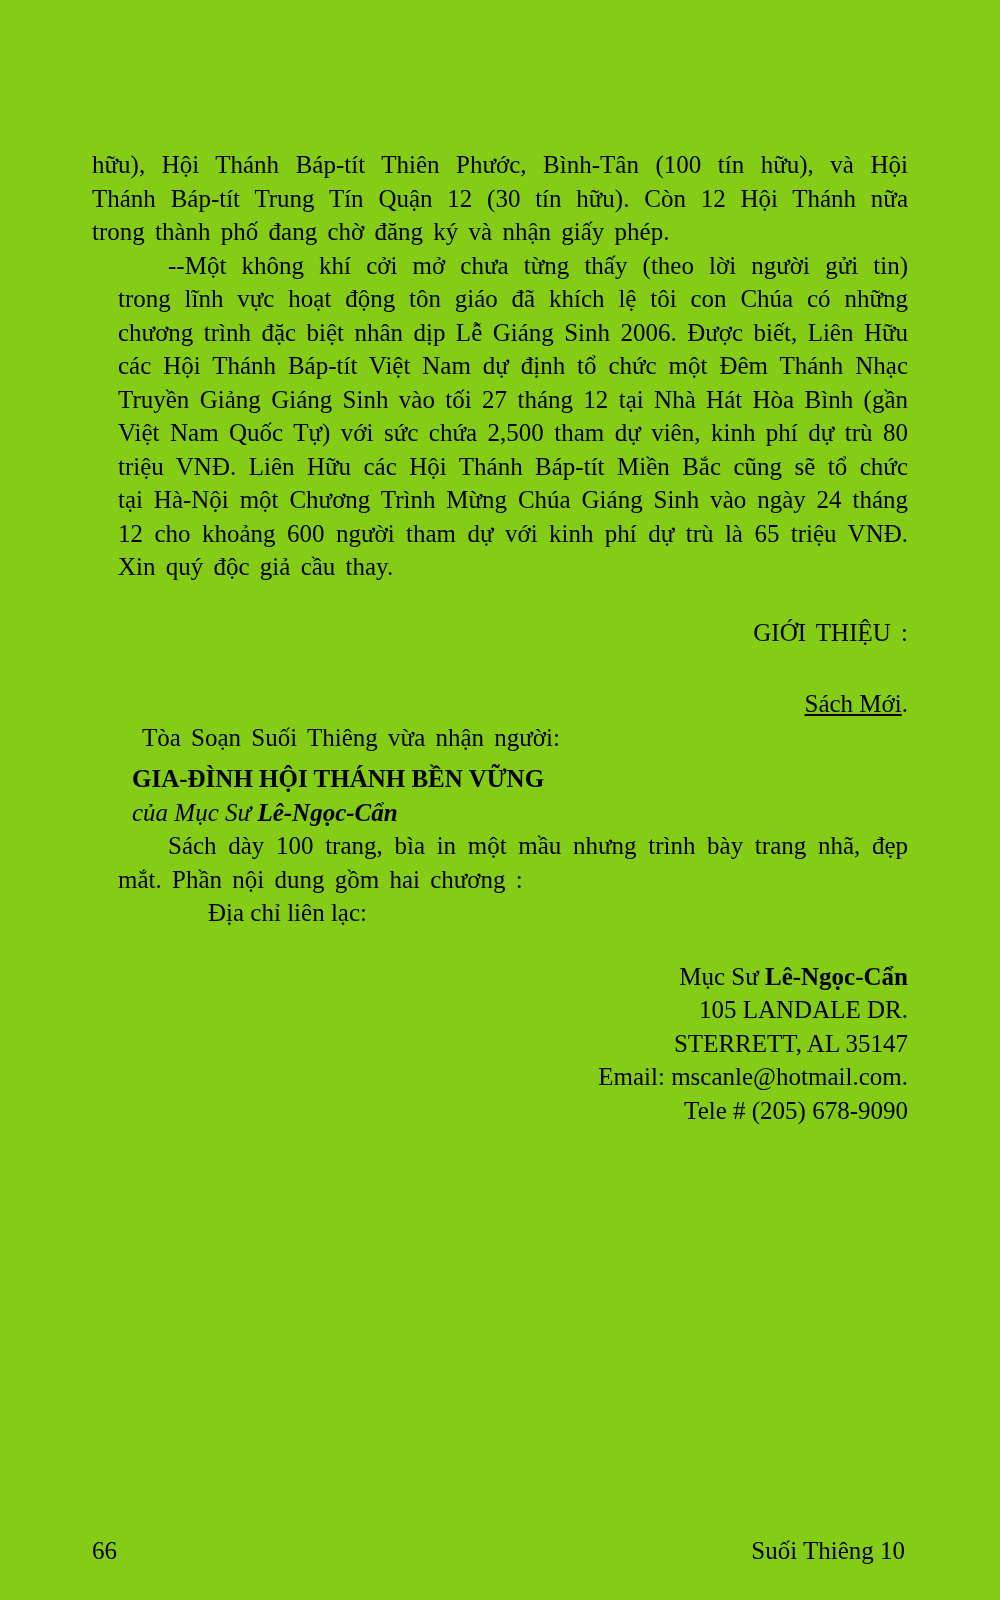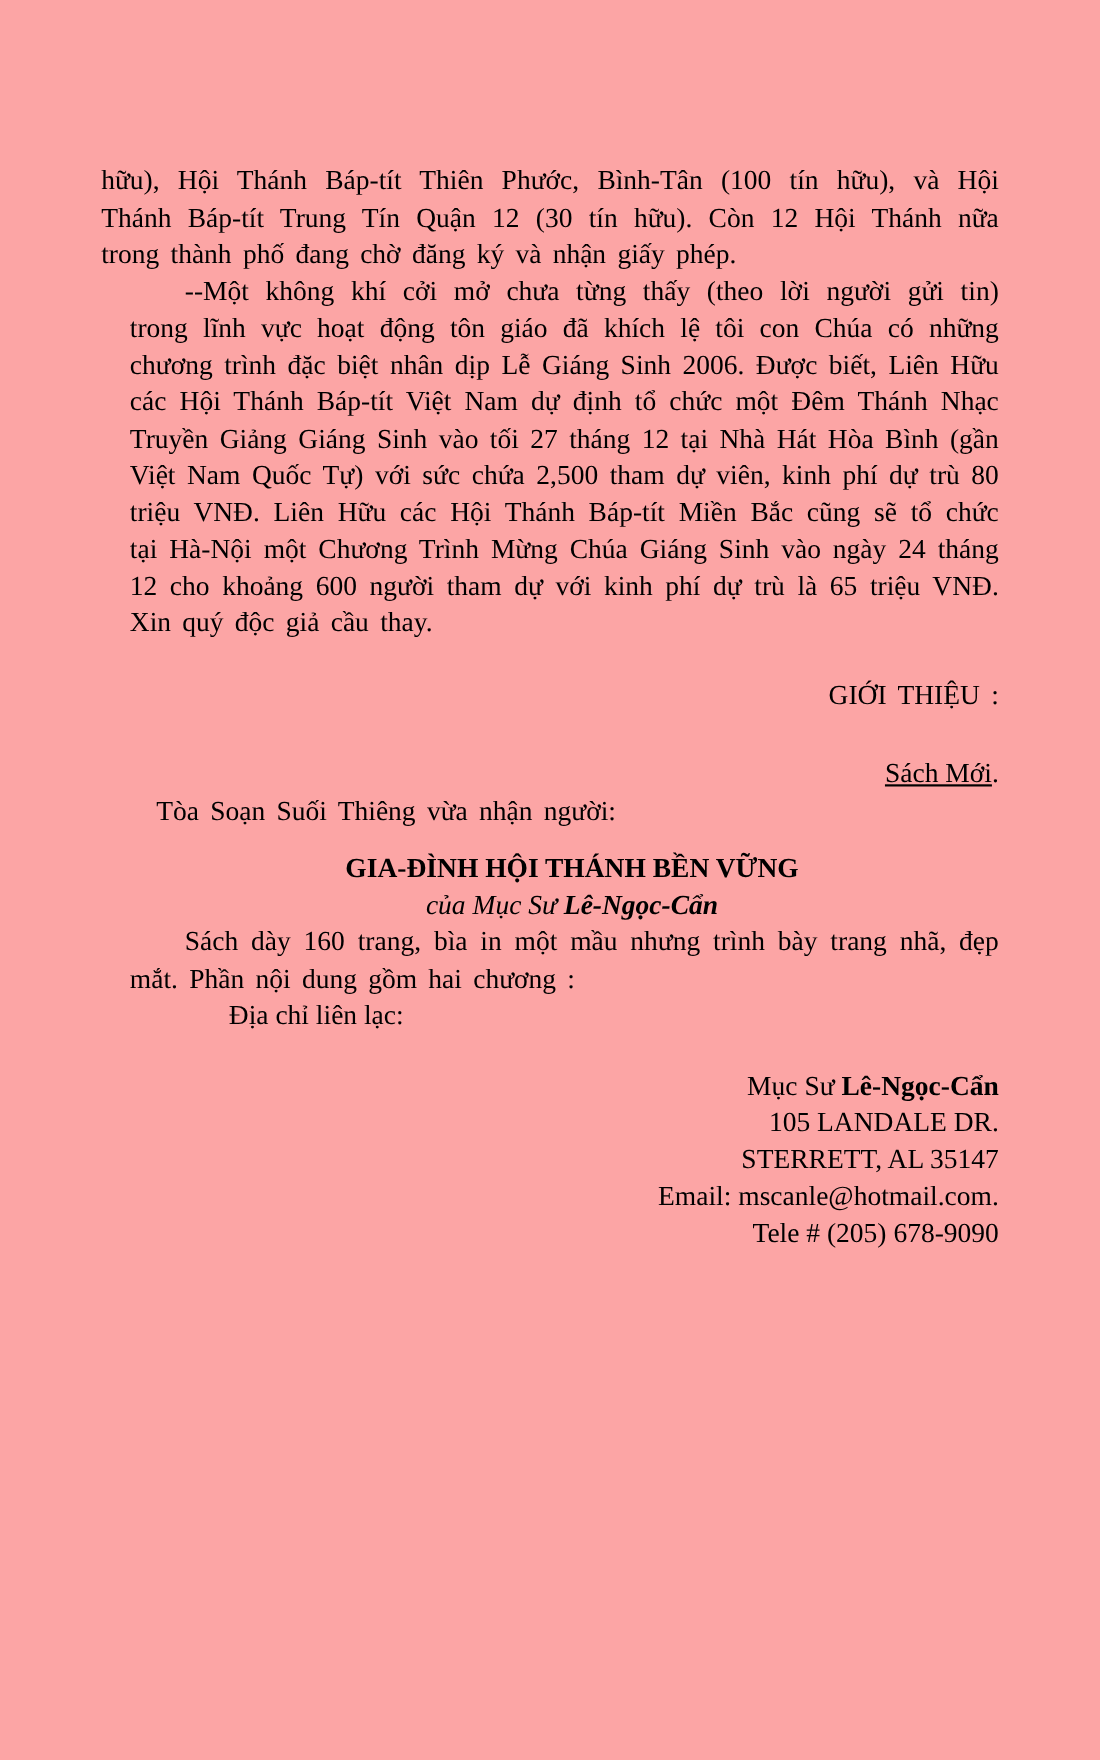--- a/index.html
+++ b/index.html
@@ -12,7 +12,7 @@
     width: 1000px;
     height: 1600px;
     margin: 0 auto;
-    background: #fca5a5;
+    background: #84cc16;
     color: #000000;
     font-family: "Liberation Serif", "DejaVu Serif", serif;
     font-size: 25px;

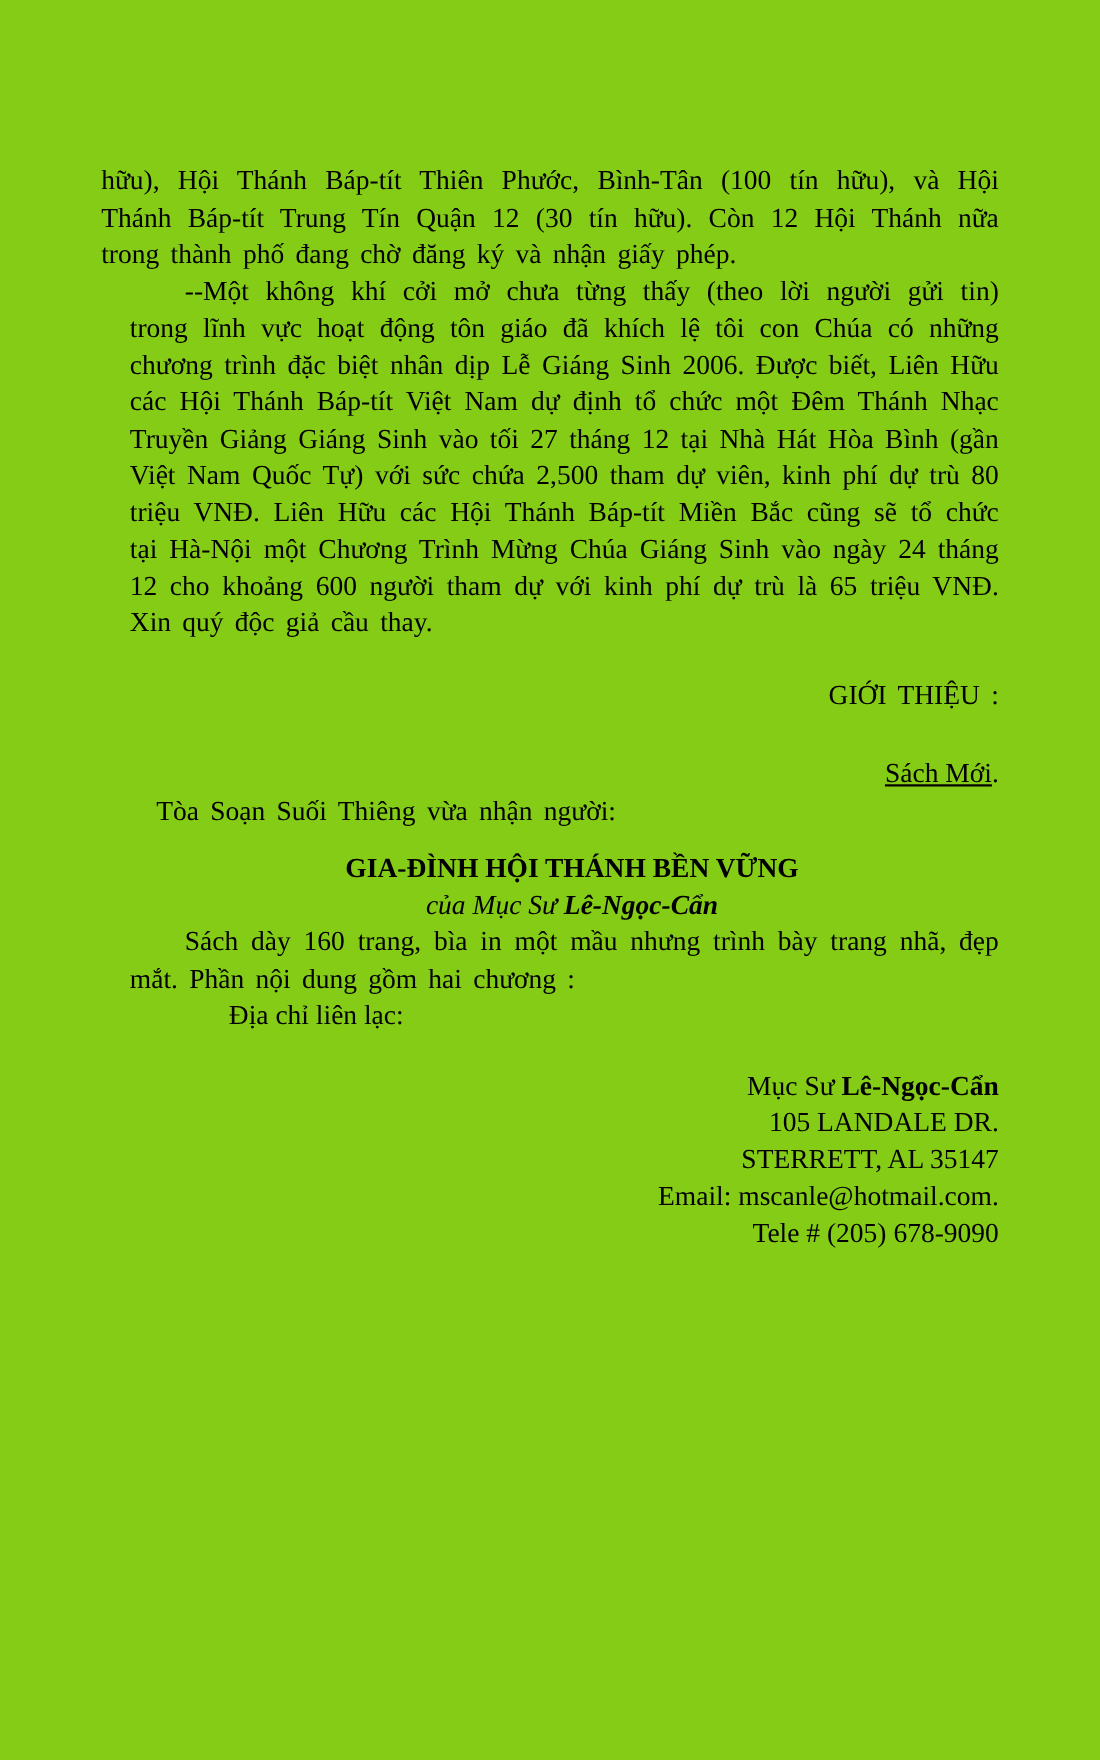--- a/index.html
+++ b/index.html
@@ -57,9 +57,8 @@
     word-spacing: 4px;
   }
   .title-block {
-    margin-top: 19px;
+    margin-top: 8px;
     padding-left: 40px;
-    text-align: center;
   }
   .book-title {
     font-weight: bold;

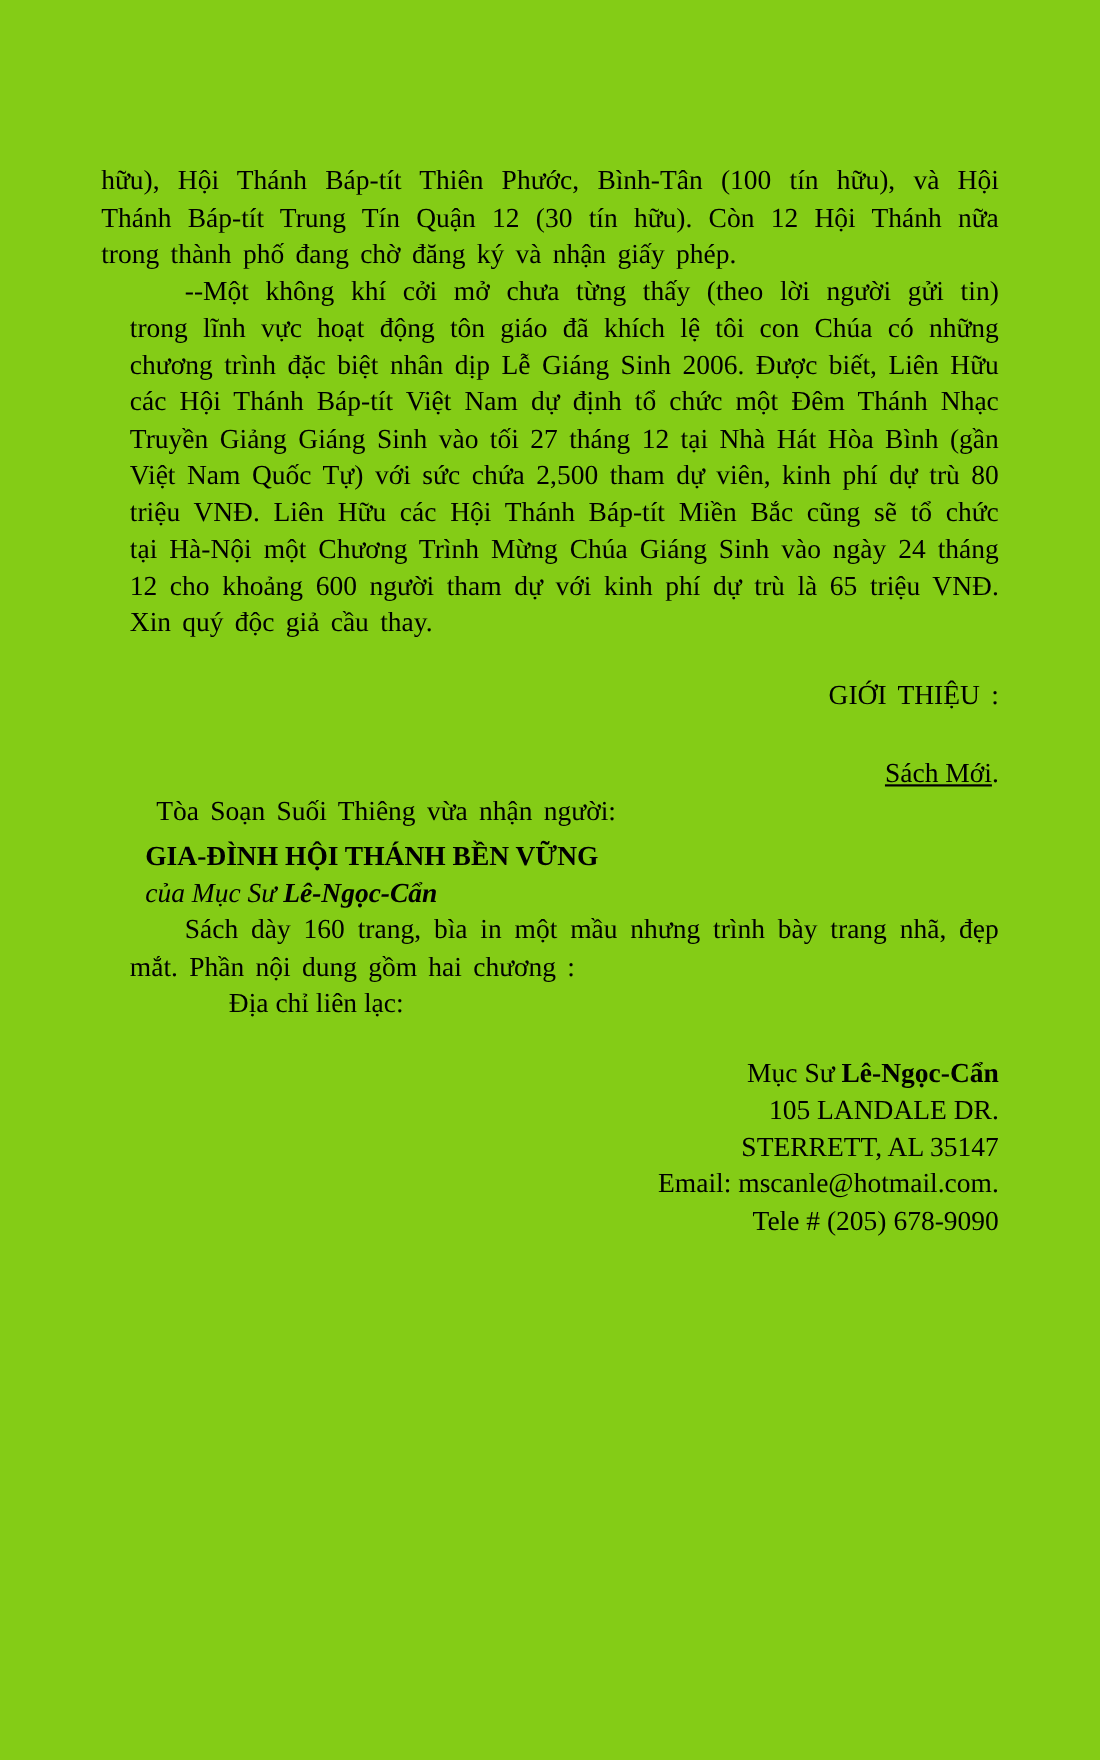--- a/index.html
+++ b/index.html
@@ -117,7 +117,7 @@
       <div class="book-author"><span>của Mục Sư </span><span class="author-name">Lê-Ngọc-Cẩn</span></div>
     </div>
 
-    <p class="para-indent para-after-title">Sách dày 160 trang, bìa in một mầu nhưng trình bày trang nhã, đẹp mắt. Phần nội dung gồm hai chương :</p>
+    <p class="para-indent para-after-title">Sách dày 100 trang, bìa in một mầu nhưng trình bày trang nhã, đẹp mắt. Phần nội dung gồm hai chương :</p>
 
 
 

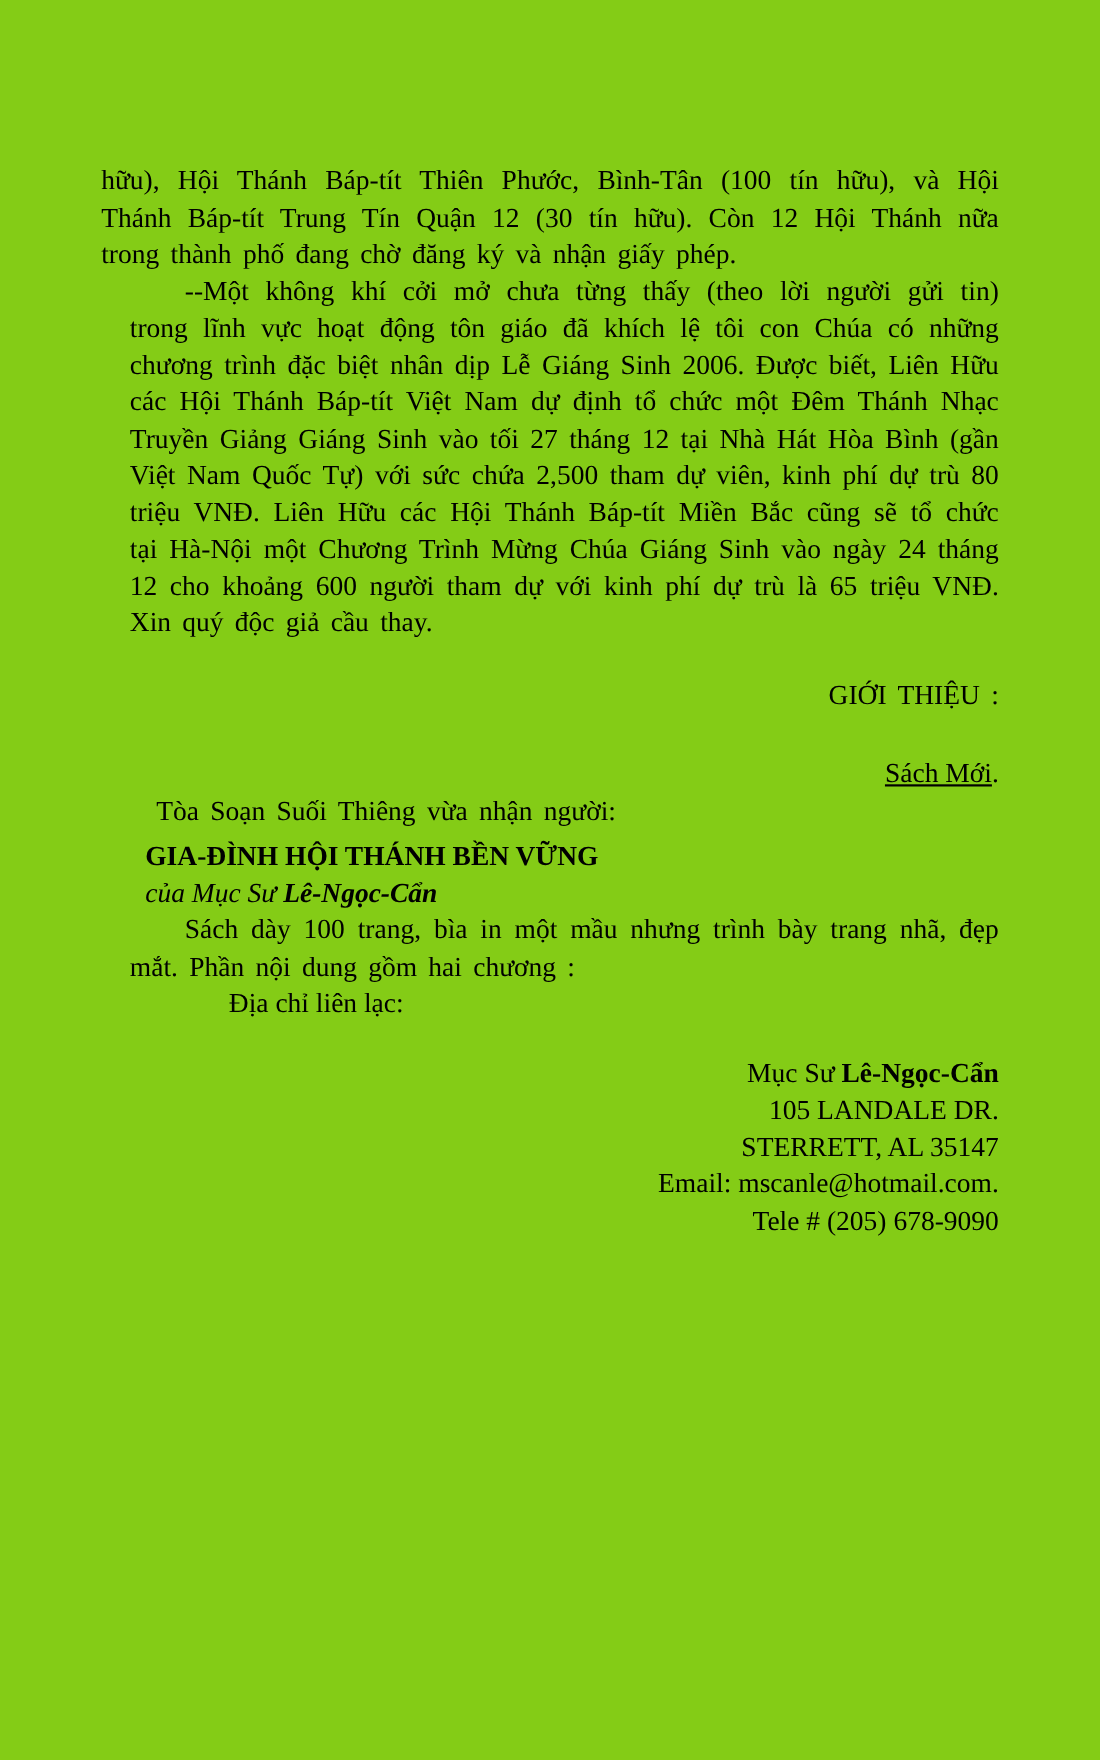--- a/index.html
+++ b/index.html
@@ -133,6 +133,10 @@
 
   </div>
 
+  <div class="footer">
+    <span>66</span>
+    <span>Suối Thiêng 10</span>
+  </div>
 </div>
 
 </body></html>

